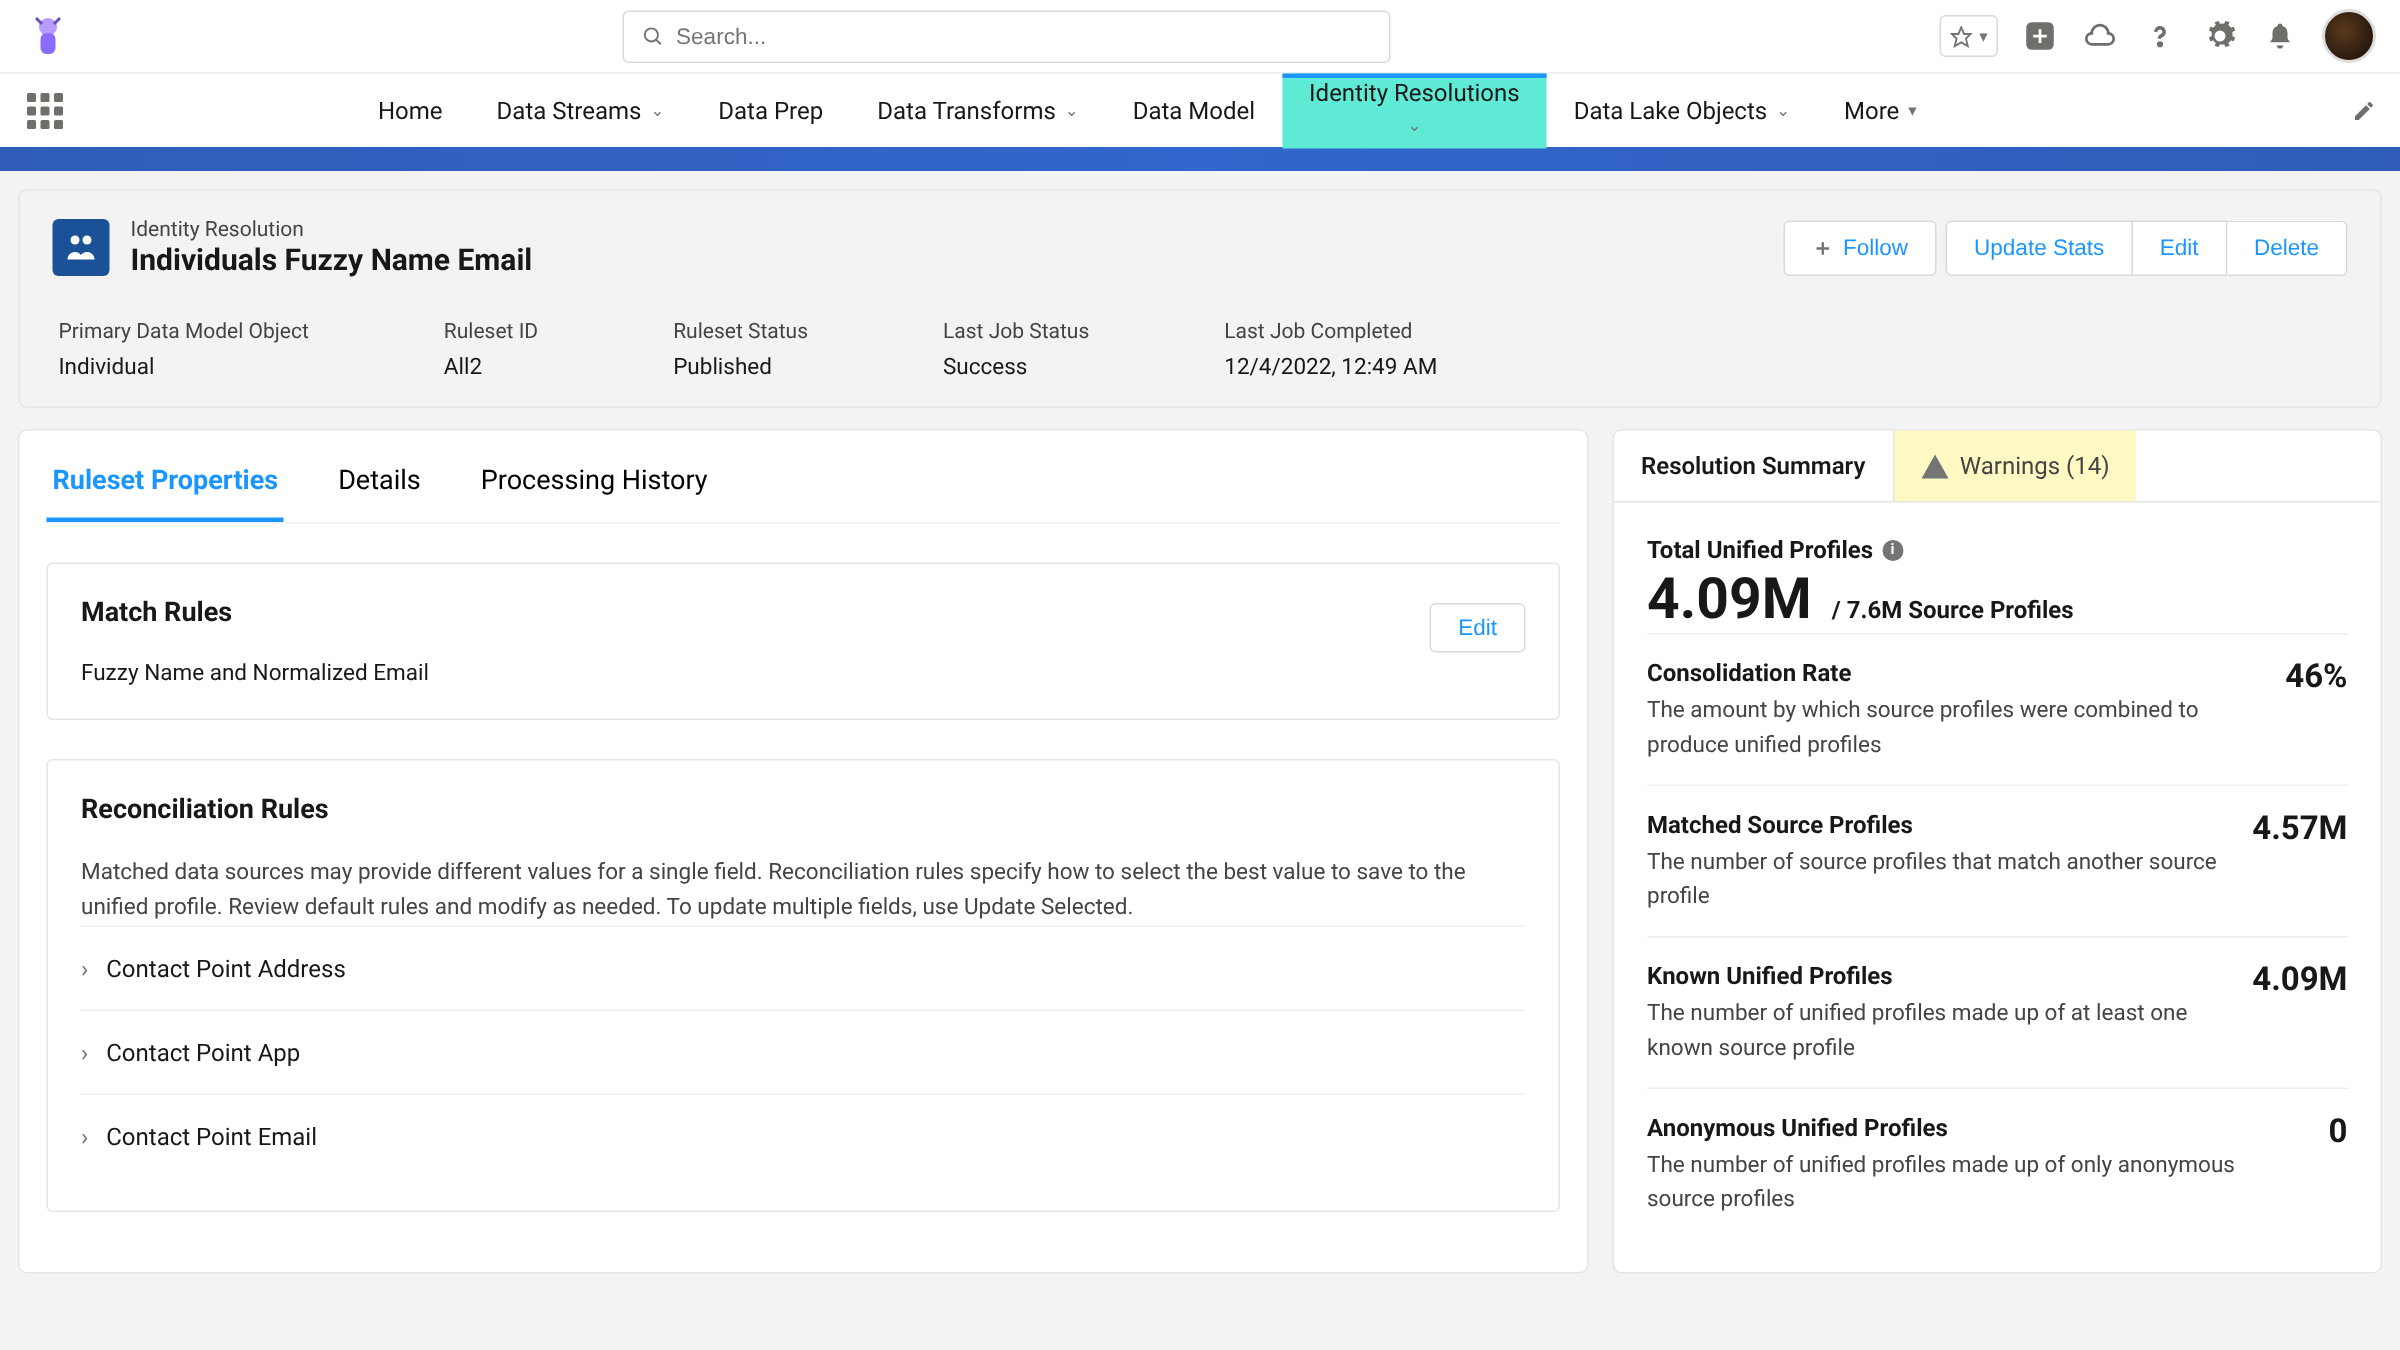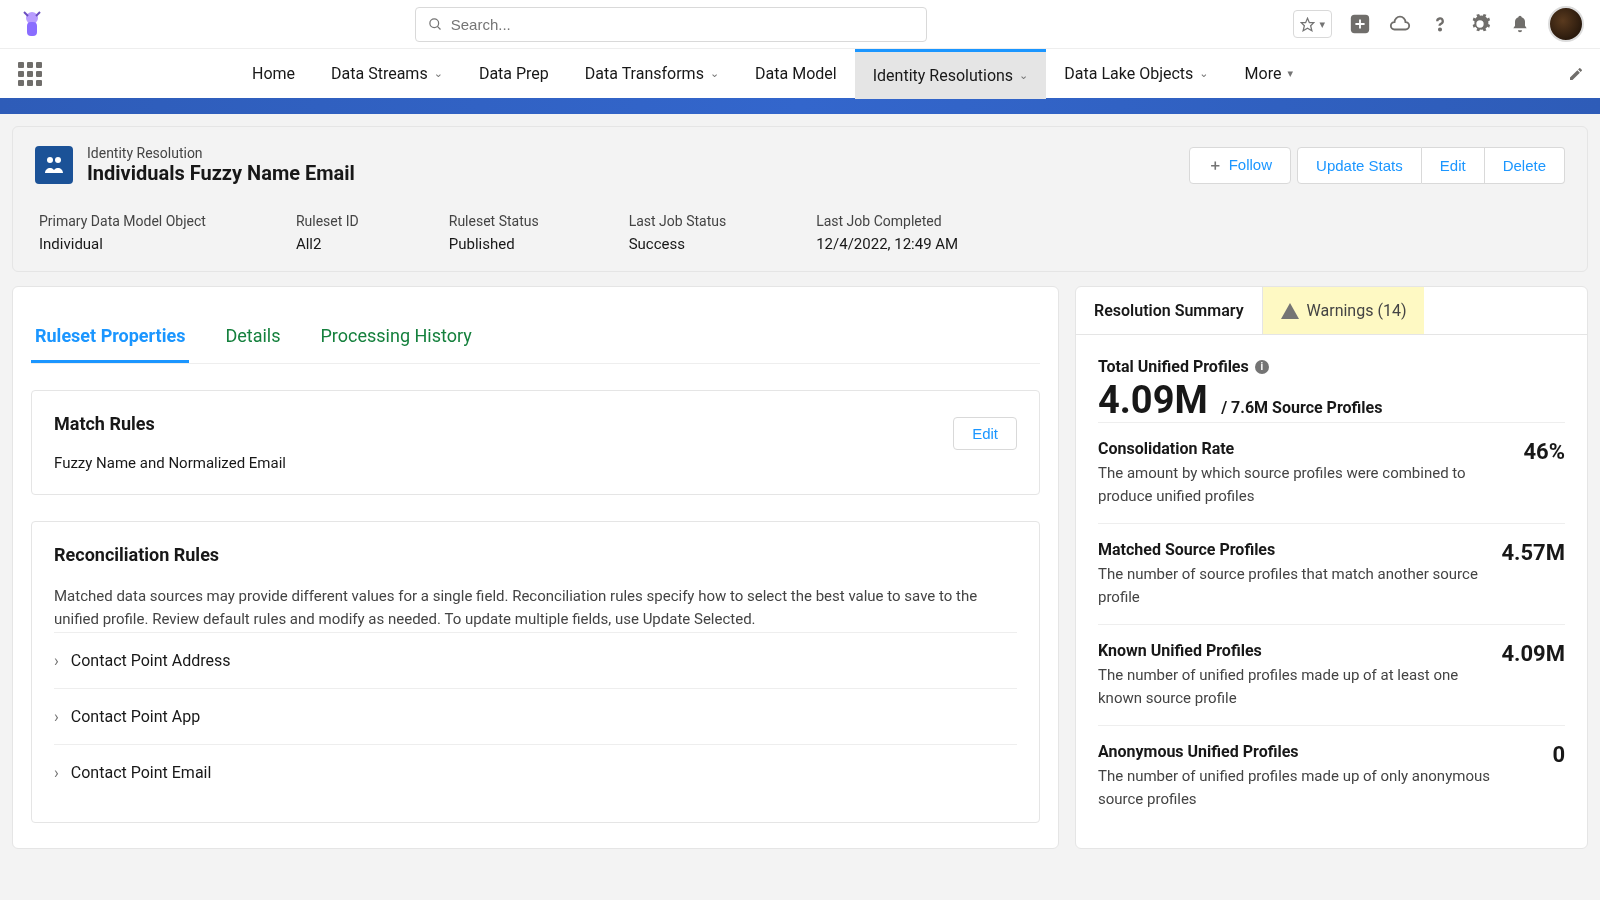--- a/index.html
+++ b/index.html
@@ -109,8 +109,9 @@
     cursor: pointer;
   }
   .nav-item.active {
-    background: #e5e5e5;
+    background: #5eead4;
     border-top: 3px solid #1b96ff;
+    flex-direction: column;
   }
   .chev { font-size: 11px; color: #747474; }
   .pencil { margin-left: auto; color: #747474; }

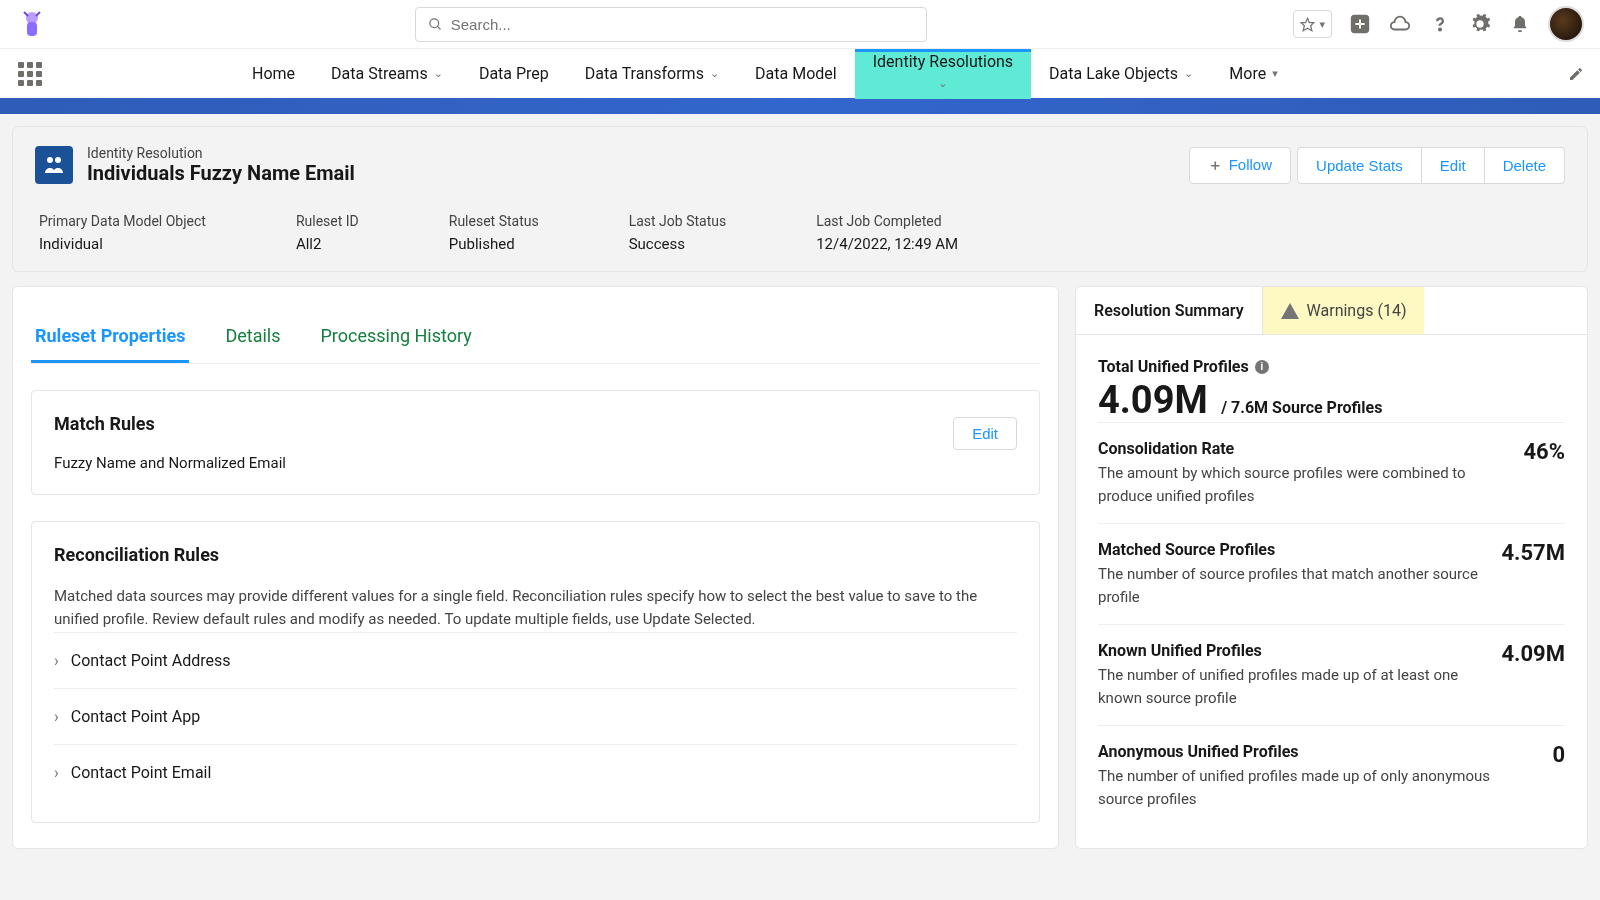--- a/index.html
+++ b/index.html
@@ -178,7 +178,7 @@
     background: #fff;
     border-radius: 6px;
     border: 1px solid #e5e5e5;
-    padding: 16px 18px 18px 18px;
+    padding: 1px 18px 18px 18px;
   }
   .right-col {
     width: 513px;

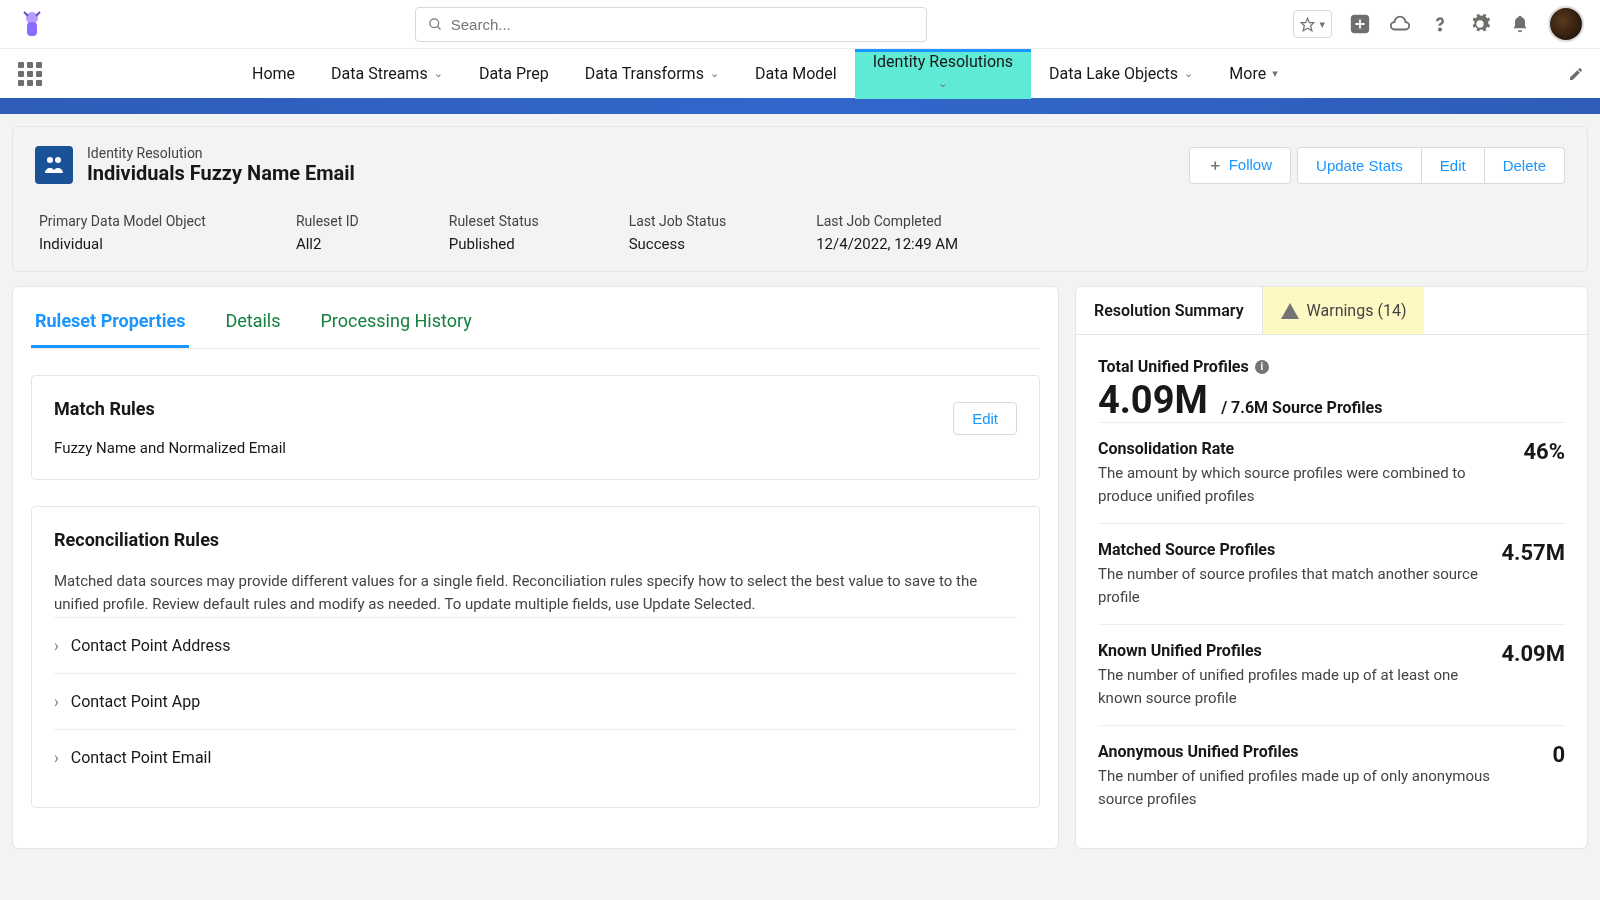--- a/index.html
+++ b/index.html
@@ -196,7 +196,7 @@
   .ltab {
     padding: 8px 4px 14px 4px;
     font-size: 18px;
-    color: #15803d;
+    color: #000000;
     cursor: pointer;
   }
   .ltab.active {

